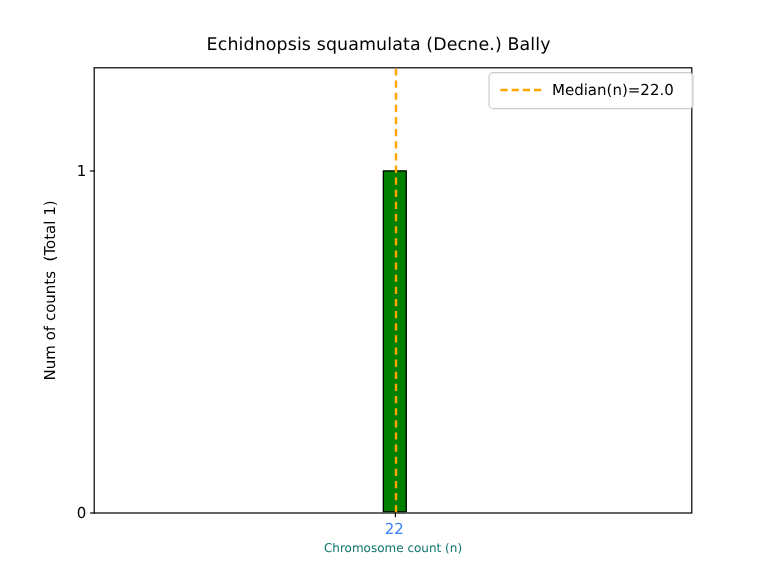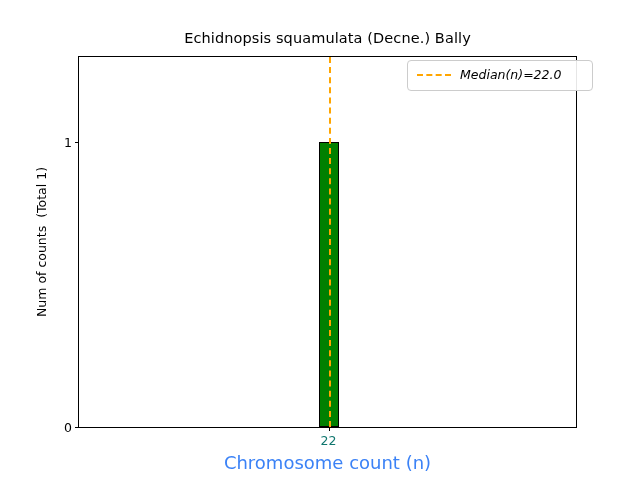--- a/index.html
+++ b/index.html
@@ -29,7 +29,7 @@
   }
   
   #chart-title {
-    left: 78px;
+    left: 66px;
     width: 499px;
   }
 

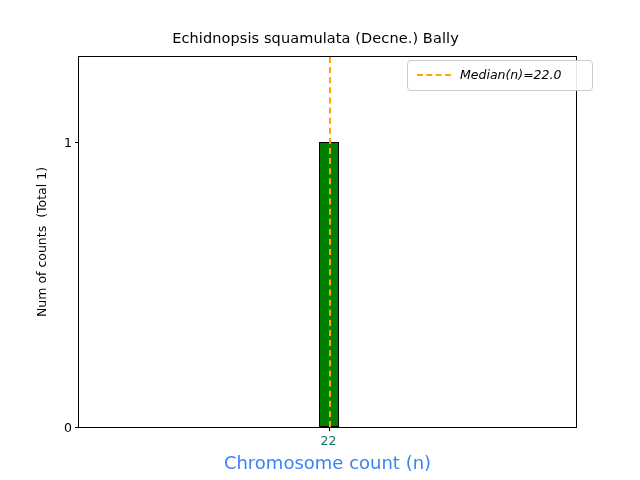--- a/index.html
+++ b/index.html
@@ -148,13 +148,12 @@
     position: absolute;
     left: 406px;
     top: 59px;
-    width: 186px;
+    width: 171px;
     box-sizing: border-box;
     border: 1px solid #cccccc;
     border-radius: 4px;
     background: rgba(255,255,255,0.9);
     padding: 6px 8px 7px 8px;
-    font-style: italic;
   }
   .legend-row {
     display: flex;

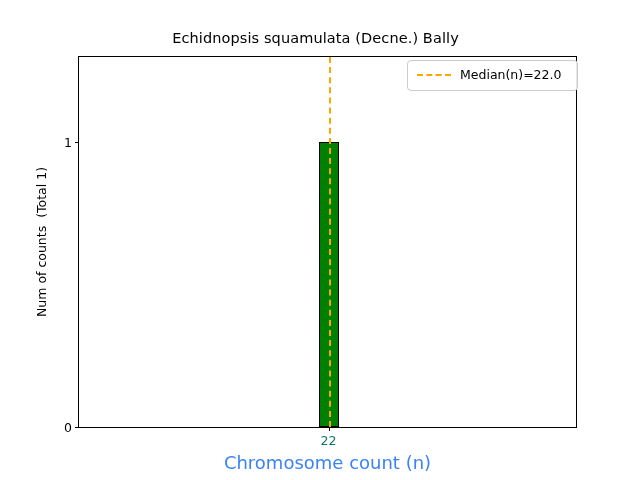--- a/index.html
+++ b/index.html
@@ -106,7 +106,7 @@
     position: absolute;
     top: 6px;
     font-size: 12.5px;
-    color: #0f766e;
+    color: #3b82f6;
     white-space: nowrap;
     transform: translateX(-50%);
   }

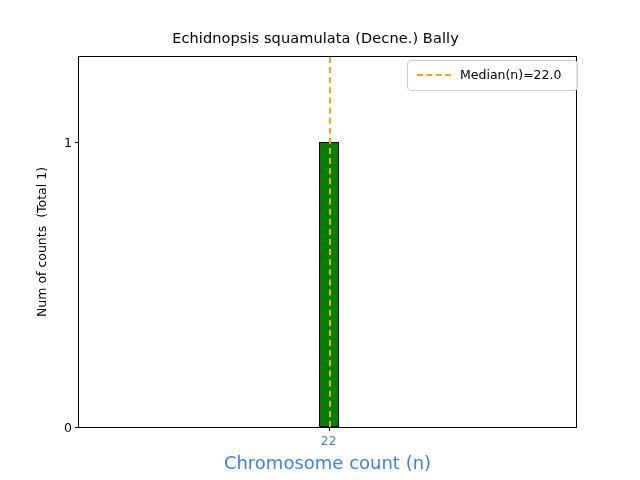--- a/index.html
+++ b/index.html
@@ -118,8 +118,8 @@
     width: 499px;
     top: 452px;
     text-align: center;
-    font-size: 18px;
-    color: #3b82f6;
+    font-size: 10px;
+    color: #0f766e;
   }
   #ylabel-wrap {
     position: absolute;

